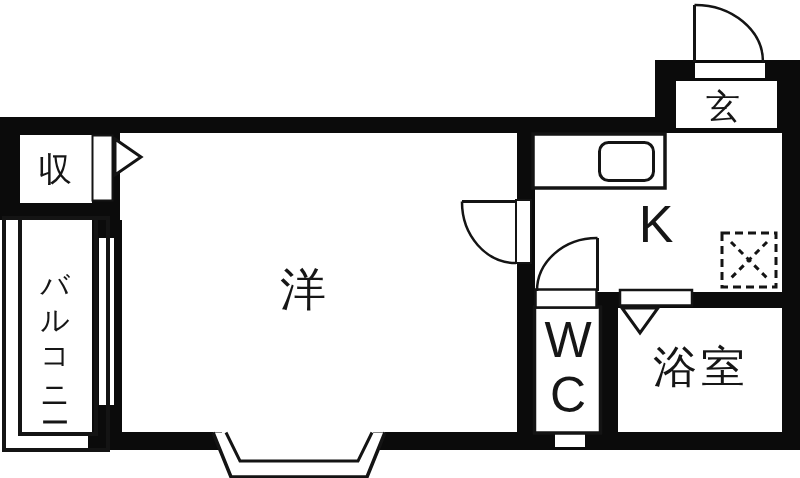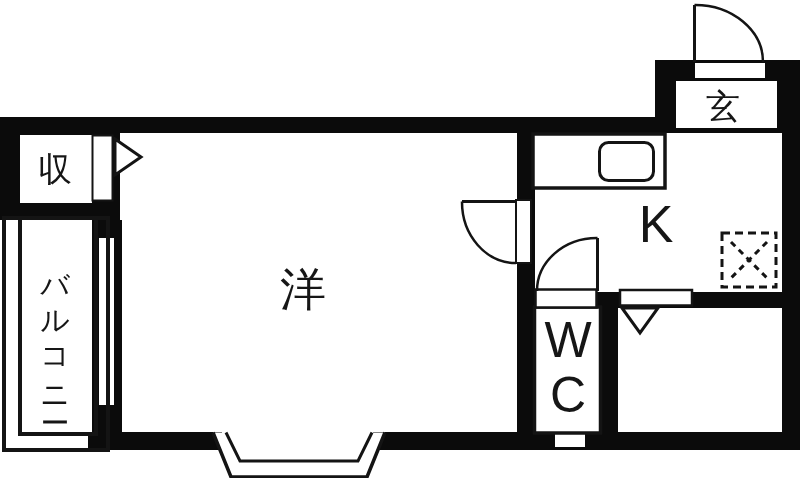--- a/index.html
+++ b/index.html
@@ -99,6 +99,7 @@
   <div class="lbl lbl-entrance" style="left:723px; top:106px;">玄</div>
   <div class="lbl lbl-toilet" style="left:568px; top:368px;">W
 C</div>
+  <div class="lbl lbl-bathroom" style="left:701px; top:367px;">浴室</div>
 </div>
 
 </body></html>

